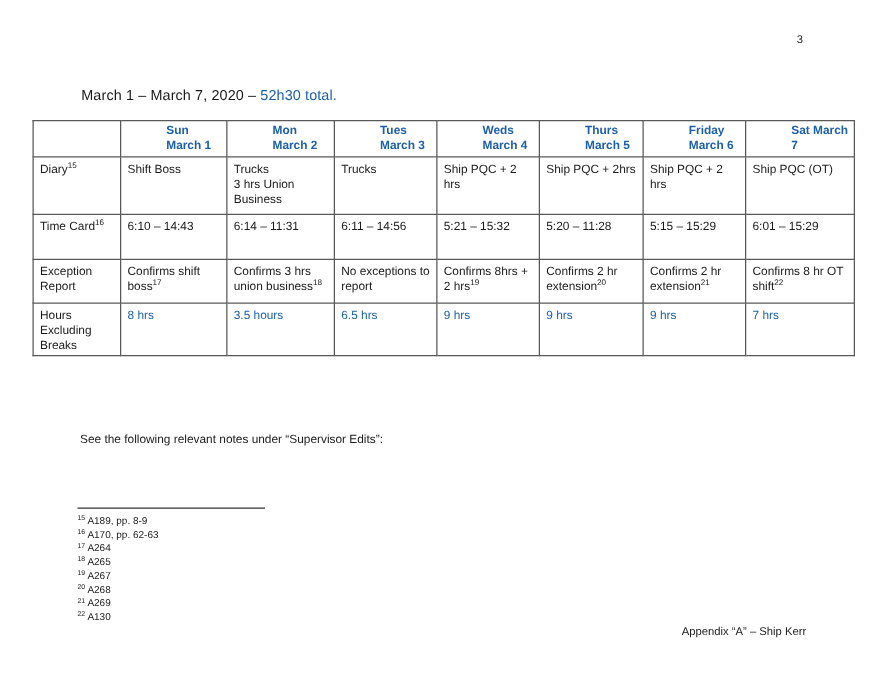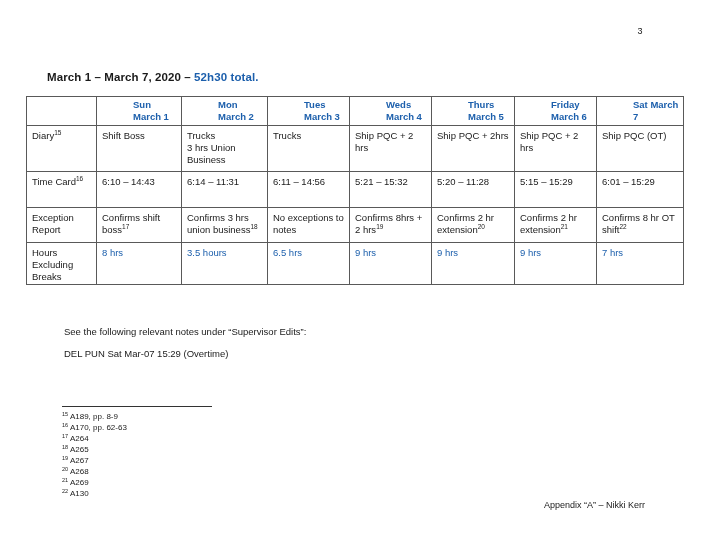--- a/index.html
+++ b/index.html
@@ -18,8 +18,8 @@
     font-size: 9px; text-align: center;
   }
   .doc-title {
-    position: absolute; top: 71px; left: 47px;
-    font-size: 11.5px; font-weight: bold; letter-spacing: 0.1px;
+    position: absolute; top: 71px; left: 65px;
+    font-size: 11.5px; font-weight: normal; letter-spacing: 0.1px;
   }
   .blue { color: var(--accent); }
   table.sched {

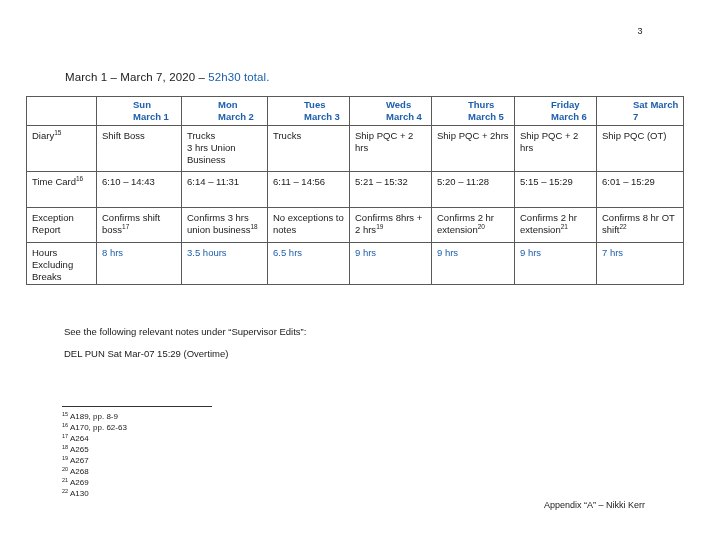--- a/index.html
+++ b/index.html
@@ -120,7 +120,7 @@
           <th>Exception Report</th>
           <td>Confirms shift boss<sup>17</sup></td>
           <td>Confirms 3 hrs union business<sup>18</sup></td>
-          <td>No exceptions to notes</td>
+          <td>No exceptions to report</td>
           <td>Confirms 8hrs + 2 hrs<sup>19</sup></td>
           <td>Confirms 2 hr extension<sup>20</sup></td>
           <td>Confirms 2 hr extension<sup>21</sup></td>

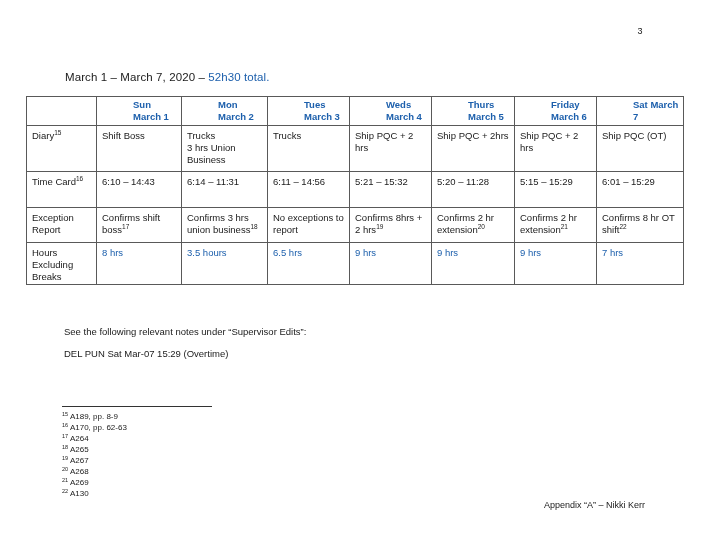--- a/index.html
+++ b/index.html
@@ -51,7 +51,7 @@
     font-size: 6.5px; line-height: 0;
     vertical-align: baseline; position: relative; top: -0.55em;
   }
-  .notes { position: absolute; top: 326px; left: 64px; font-size: 9.5px; line-height: 11px; }
+  .notes { position: absolute; top: 346px; left: 64px; font-size: 9.5px; line-height: 11px; }
   .note-intro { margin-bottom: 11px; }
   .footnotes { position: absolute; top: 406px; left: 62px; }
   .fn-rule { width: 150px; border-top: 1px solid #333; margin-bottom: 4px; }

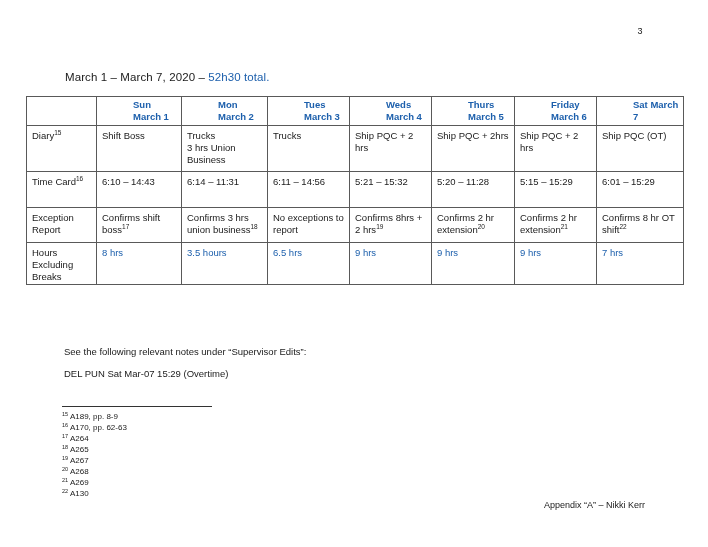--- a/index.html
+++ b/index.html
@@ -141,7 +141,6 @@
 
   <div class="notes">
     <div class="note-intro">See the following relevant notes under “Supervisor Edits”:</div>
-    <div class="note-line">DEL PUN Sat Mar-07 15:29 (Overtime)</div>
   </div>
 
   <div class="footnotes">

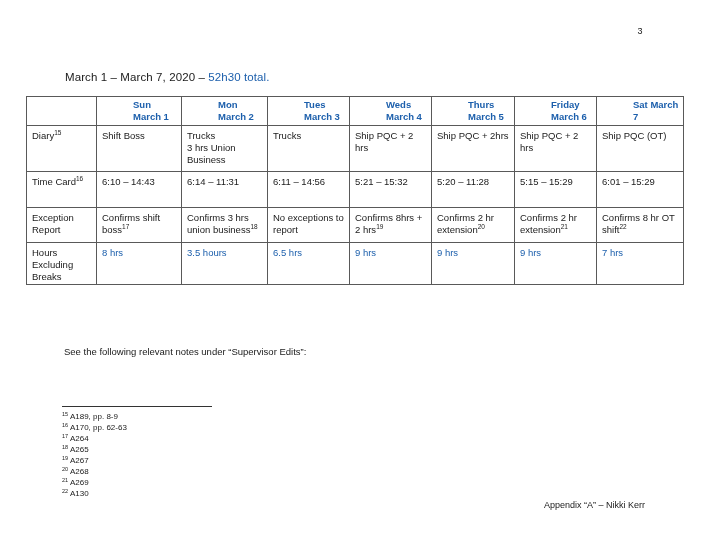--- a/index.html
+++ b/index.html
@@ -157,7 +157,7 @@
       </div>
   </div>
 
-  <div class="footer">Appendix “A” – Nikki Kerr</div>
+  <div class="footer">Appendix “A” – Ship Kerr</div>
 
 </div>
 

